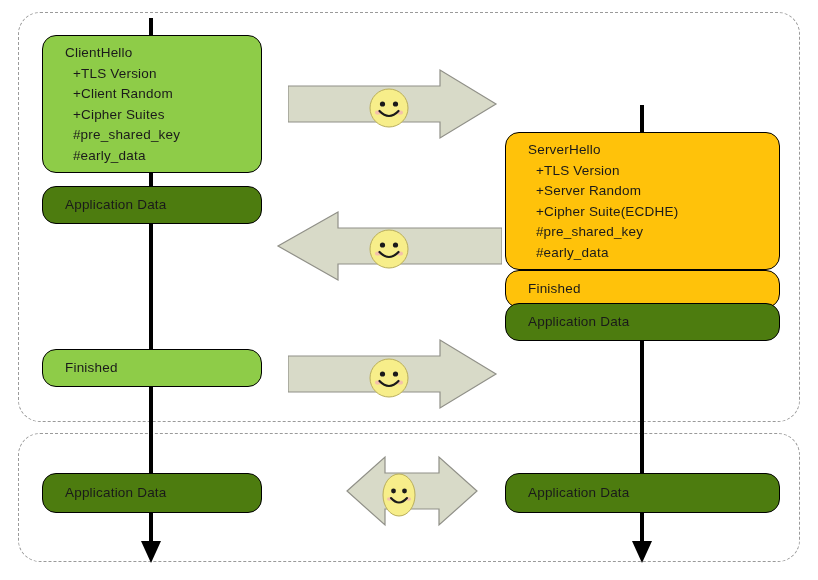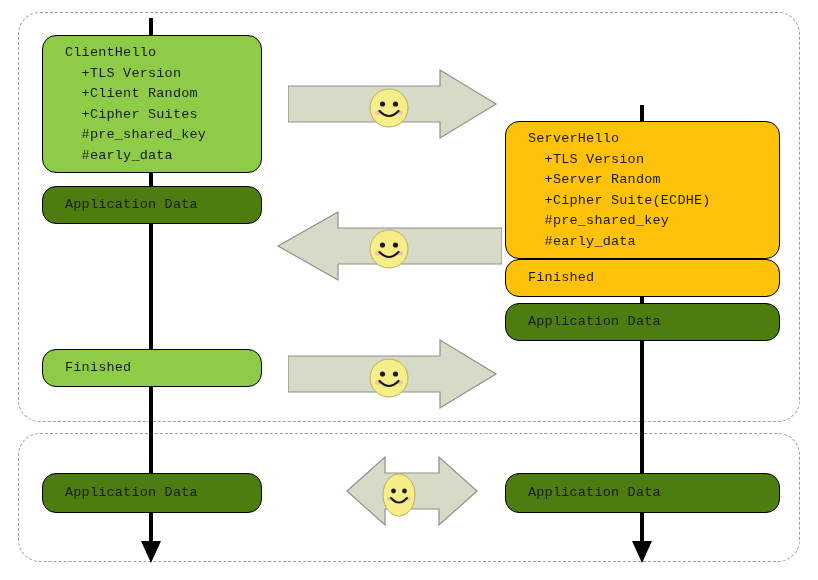--- a/index.html
+++ b/index.html
@@ -12,7 +12,7 @@
     width: 818px;
     height: 580px;
     background: #ffffff;
-    font-family: Liberation Mono, monospace;
+    font-family: Liberation Sans, sans-serif;
     overflow: hidden;
     border-radius: 28px;
   }

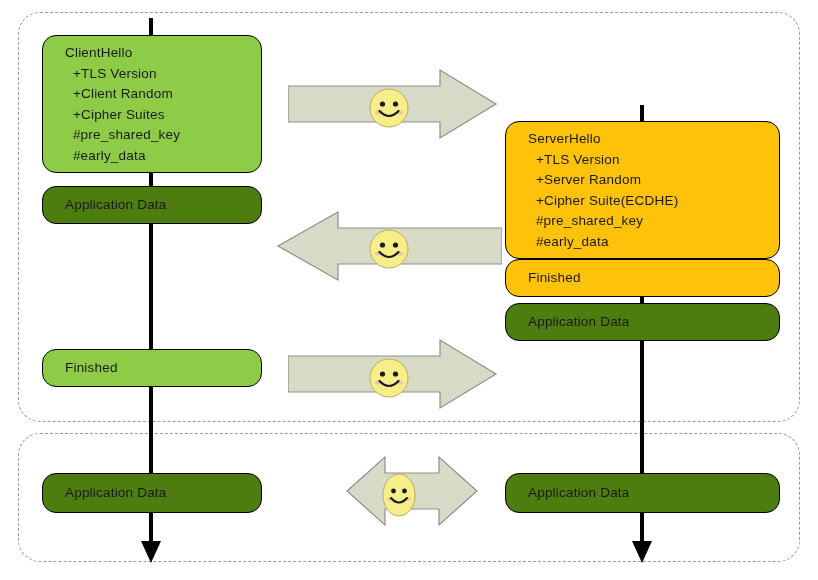--- a/index.html
+++ b/index.html
@@ -66,7 +66,7 @@
     align-items: center;
   }
   .c-green  { background: #8ecc48; }
-  .c-orange { background: #ffc20a; }
+  .c-orange { background: #ffc20a; margin-top: 11px; }
   .c-rose   { background: #4d7c0f; }
 
   

